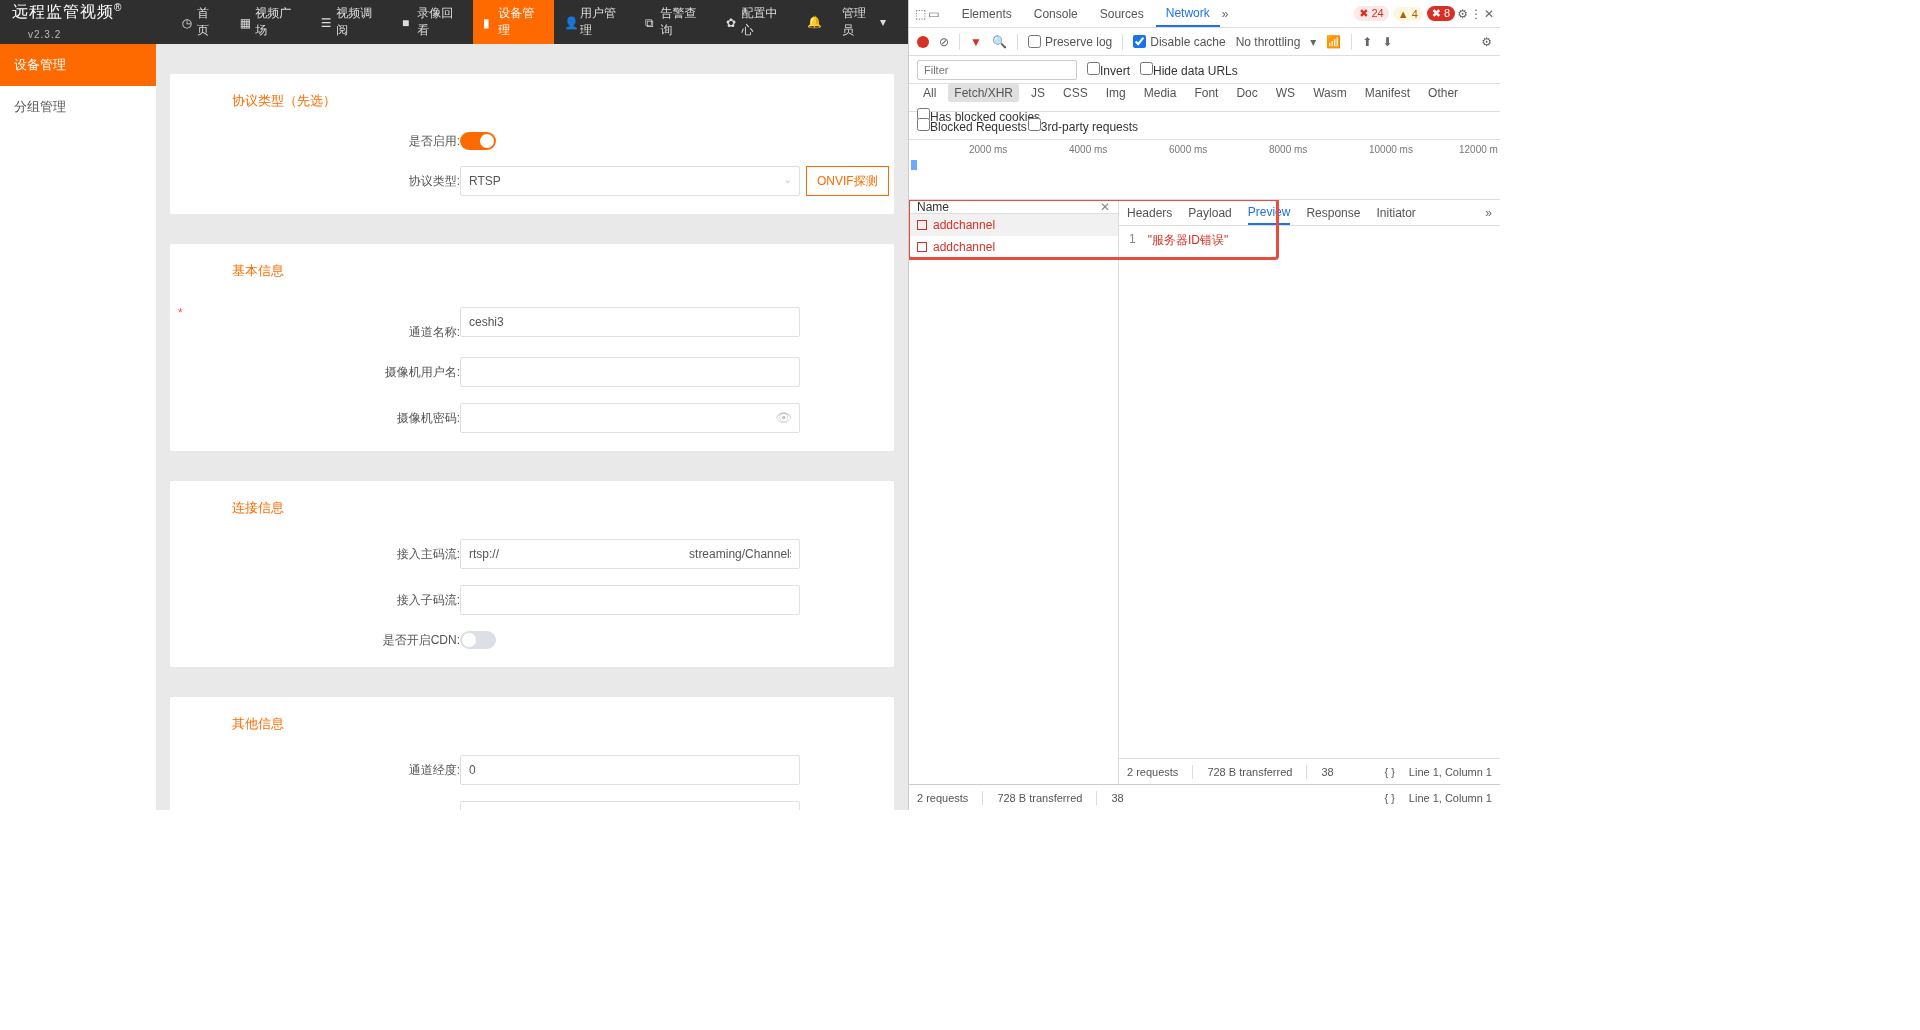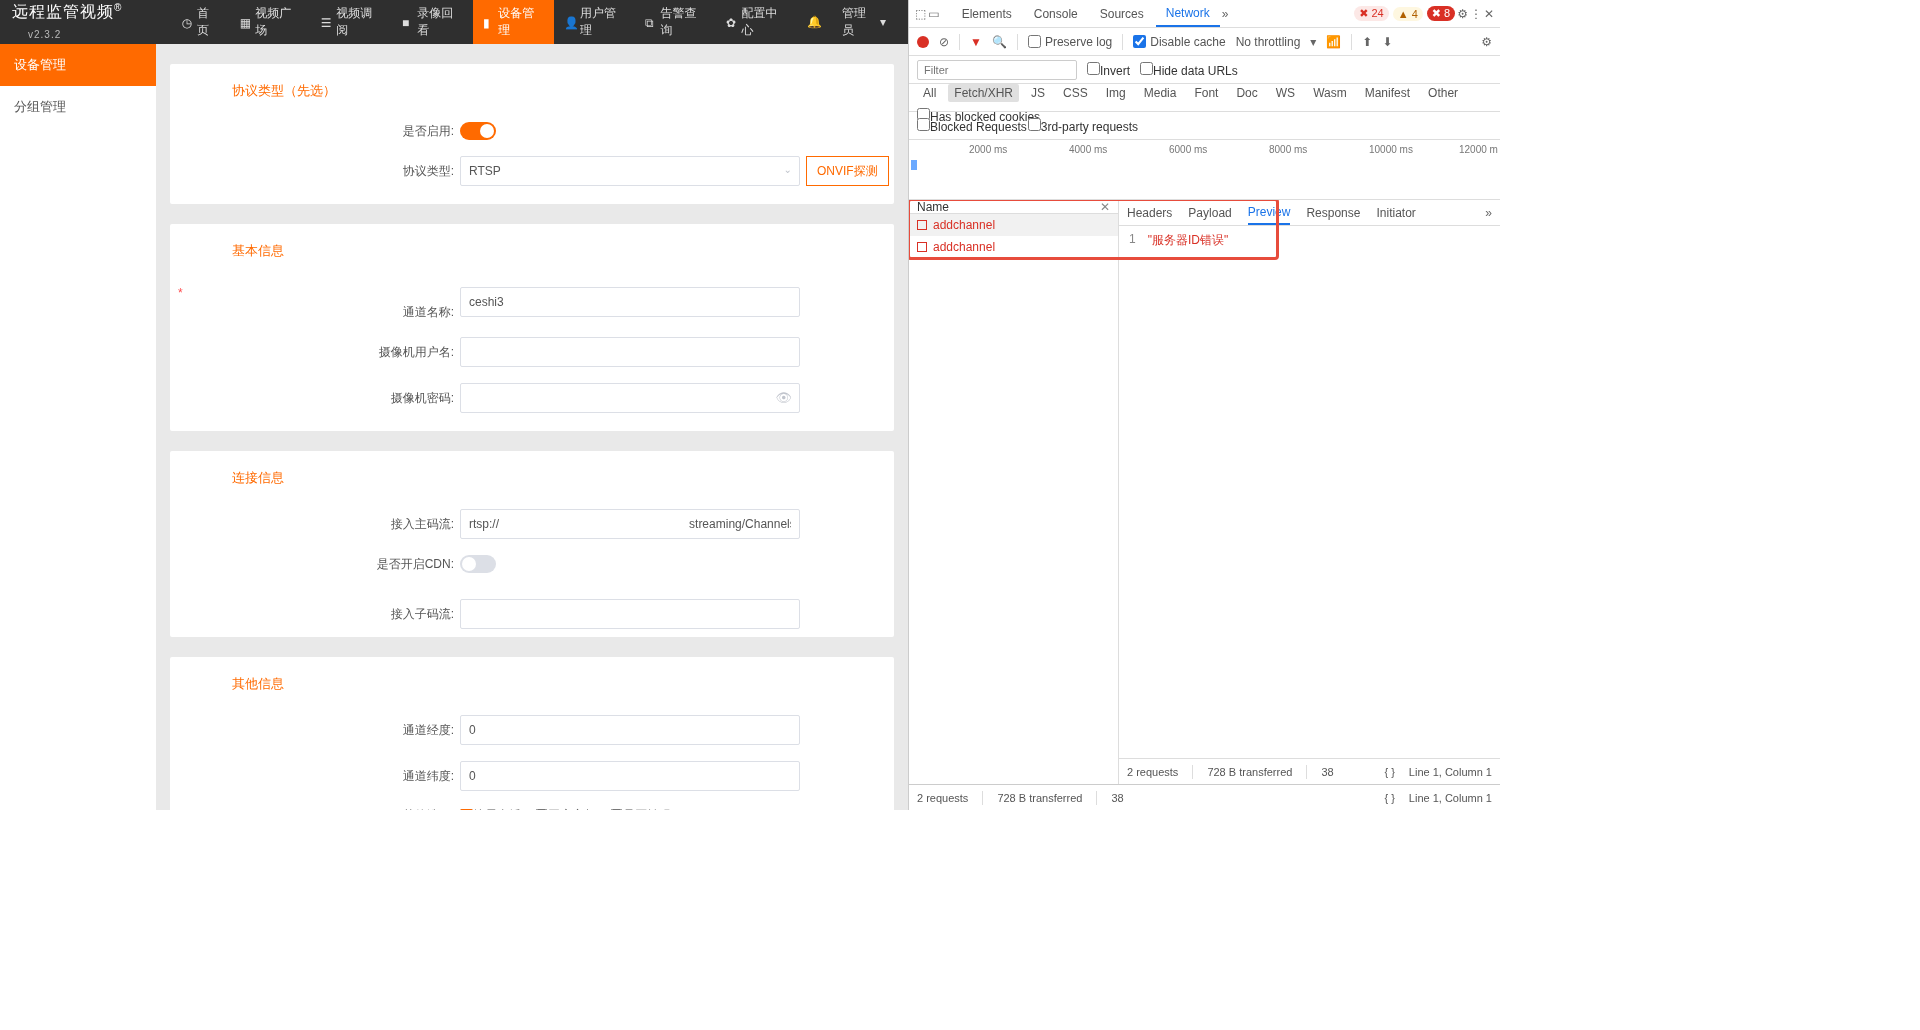--- a/index.html
+++ b/index.html
@@ -19,7 +19,7 @@
 .sidebar .sideitem{padding:12px 14px;font-size:13px;color:#555;cursor:pointer}
 .sidebar .sideitem.active{background:#ff6a00;color:#fff}
 .main{flex:1;overflow:auto;padding:0 14px 30px 14px}
-.panel{background:#fff;margin-top:20px;border-radius:2px}
+.panel{background:#fff;margin-top:30px;border-radius:2px}
 .panel .sec-title{color:#ff6a00;font-size:13px;padding:18px 0 14px 62px}
 .formrow{display:flex;align-items:center;padding:8px 0}
 .formlabel{width:290px;text-align:right;color:#555;font-size:12px;padding-right:6px}

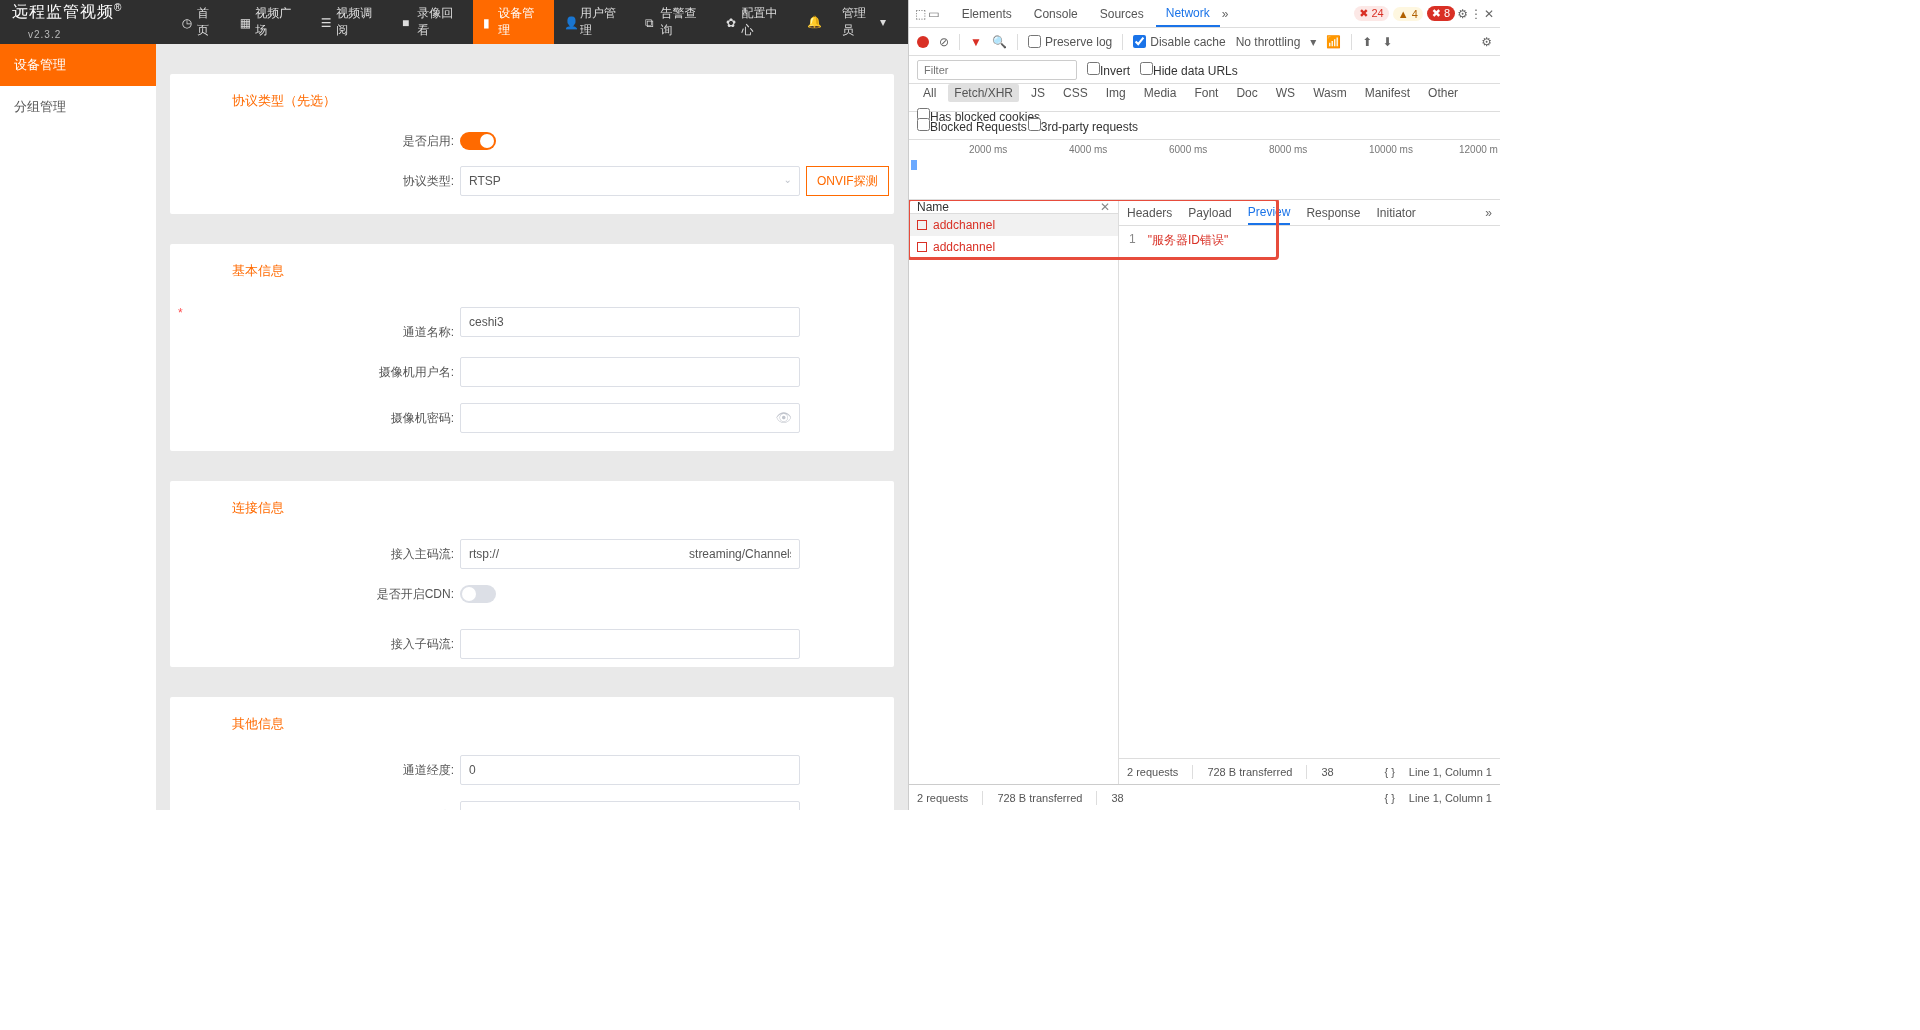--- a/index.html
+++ b/index.html
@@ -22,7 +22,7 @@
 .panel{background:#fff;margin-top:30px;border-radius:2px}
 .panel .sec-title{color:#ff6a00;font-size:13px;padding:18px 0 14px 62px}
 .formrow{display:flex;align-items:center;padding:8px 0}
-.formlabel{width:290px;text-align:right;color:#555;font-size:12px;padding-right:6px}
+.formlabel{width:290px;text-align:right;color:#555;font-size:12px;}
 .formlabel .req{color:#ff4d4f;margin-right:2px}
 .formctrl{display:flex;align-items:center;gap:6px}
 .txtinput{width:340px;height:30px;border:1px solid #dcdfe6;border-radius:2px;padding:0 8px;font-size:12px;color:#555}

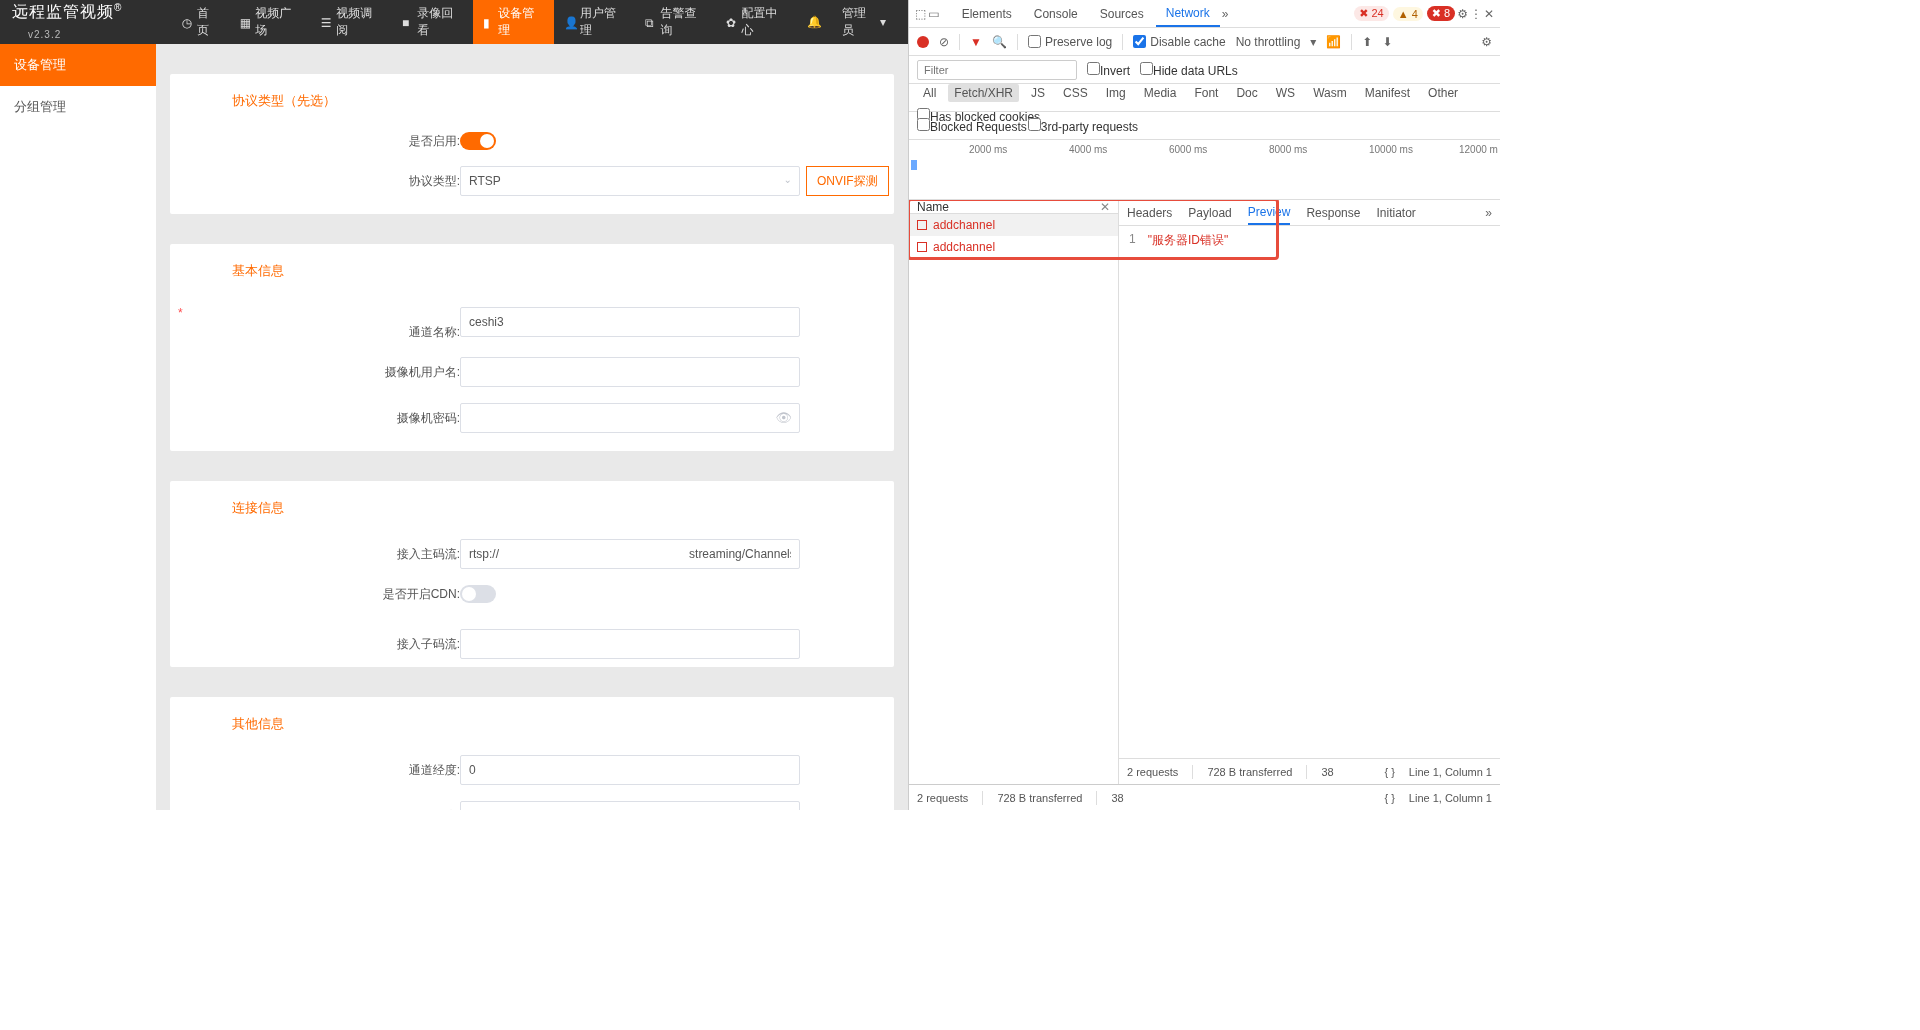--- a/index.html
+++ b/index.html
@@ -188,16 +188,16 @@
               <input class="txtinput" value="rtsp://                                                         streaming/Channels/2601" style="">
             </div>
         </div>
+        <div class="formrow">
+          <div class="formlabel">接入子码流:</div>
+          <div class="formctrl">
+              <input class="txtinput" style="">
+            </div>
+        </div>
         <div class="formrow" style="padding-bottom:18px">
           <div class="formlabel">是否开启CDN:</div>
           <div class="formctrl">
               <div class="switch off"></div>
-            </div>
-        </div>
-        <div class="formrow">
-          <div class="formlabel">接入子码流:</div>
-          <div class="formctrl">
-              <input class="txtinput" style="">
             </div>
         </div>
       </div>

